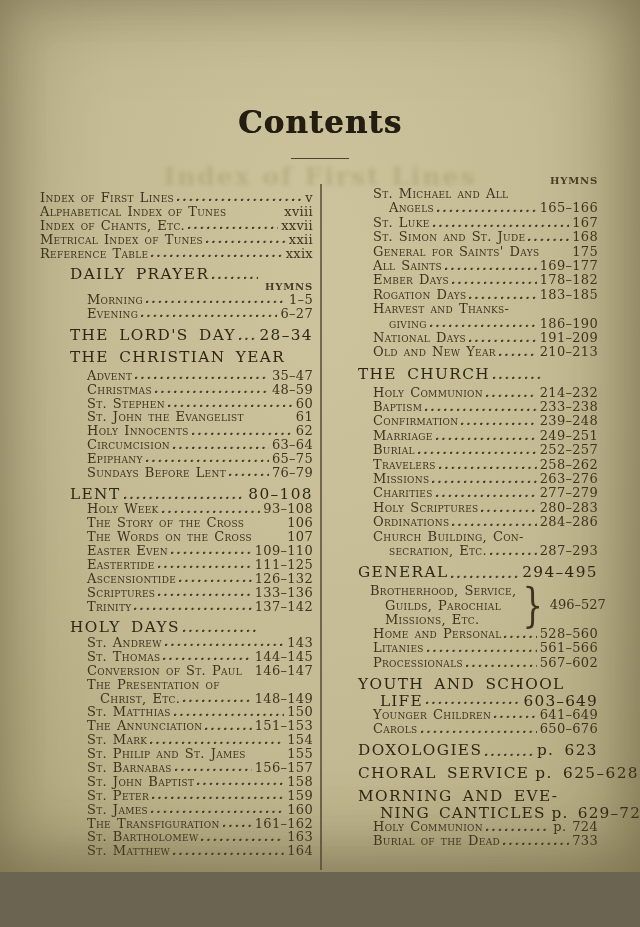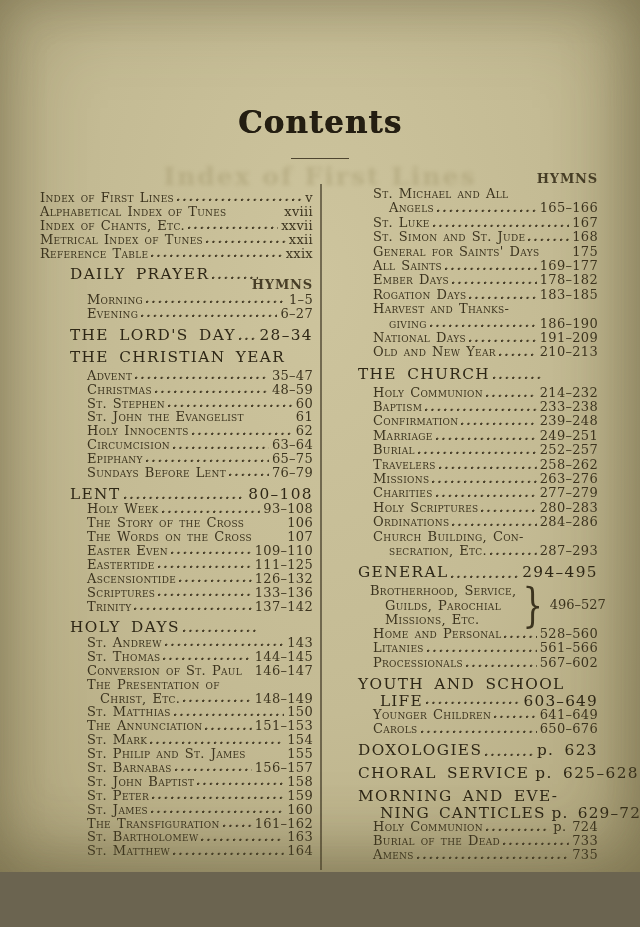--- a/index.html
+++ b/index.html
@@ -64,7 +64,7 @@
   .gap{margin-top:6px;}
   .gap2{margin-top:3px;}
 
-  .caption-row{display:flex;justify-content:flex-end;height:10px;font-size:13px;
+  .caption-row{display:flex;justify-content:flex-end;height:10px;font-size:10px;
     letter-spacing:.8px;color:#473e27;font-weight:bold;align-items:flex-end;}
 
   .brace-row{display:flex;align-items:center;padding-left:14px;}

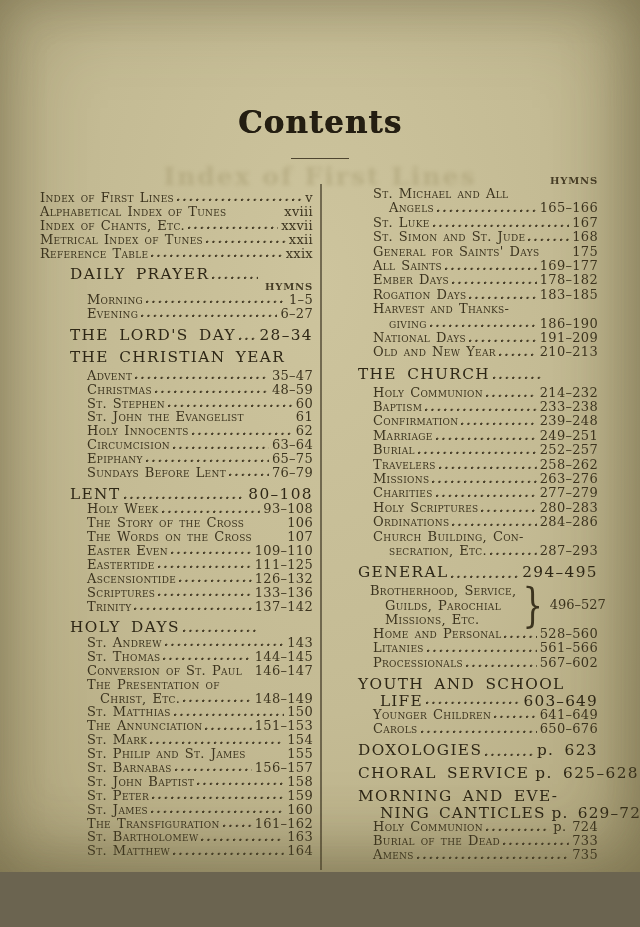--- a/index.html
+++ b/index.html
@@ -510,11 +510,6 @@
         <span class="leader"></span>
         <span class="pg">733</span>
       </div>
-      <div class="row st-sub">
-        <span class="lbl">Amens</span>
-        <span class="leader"></span>
-        <span class="pg">735</span>
-      </div>
     </div>
   <div class="footer">( iii )</div>
 </div>

